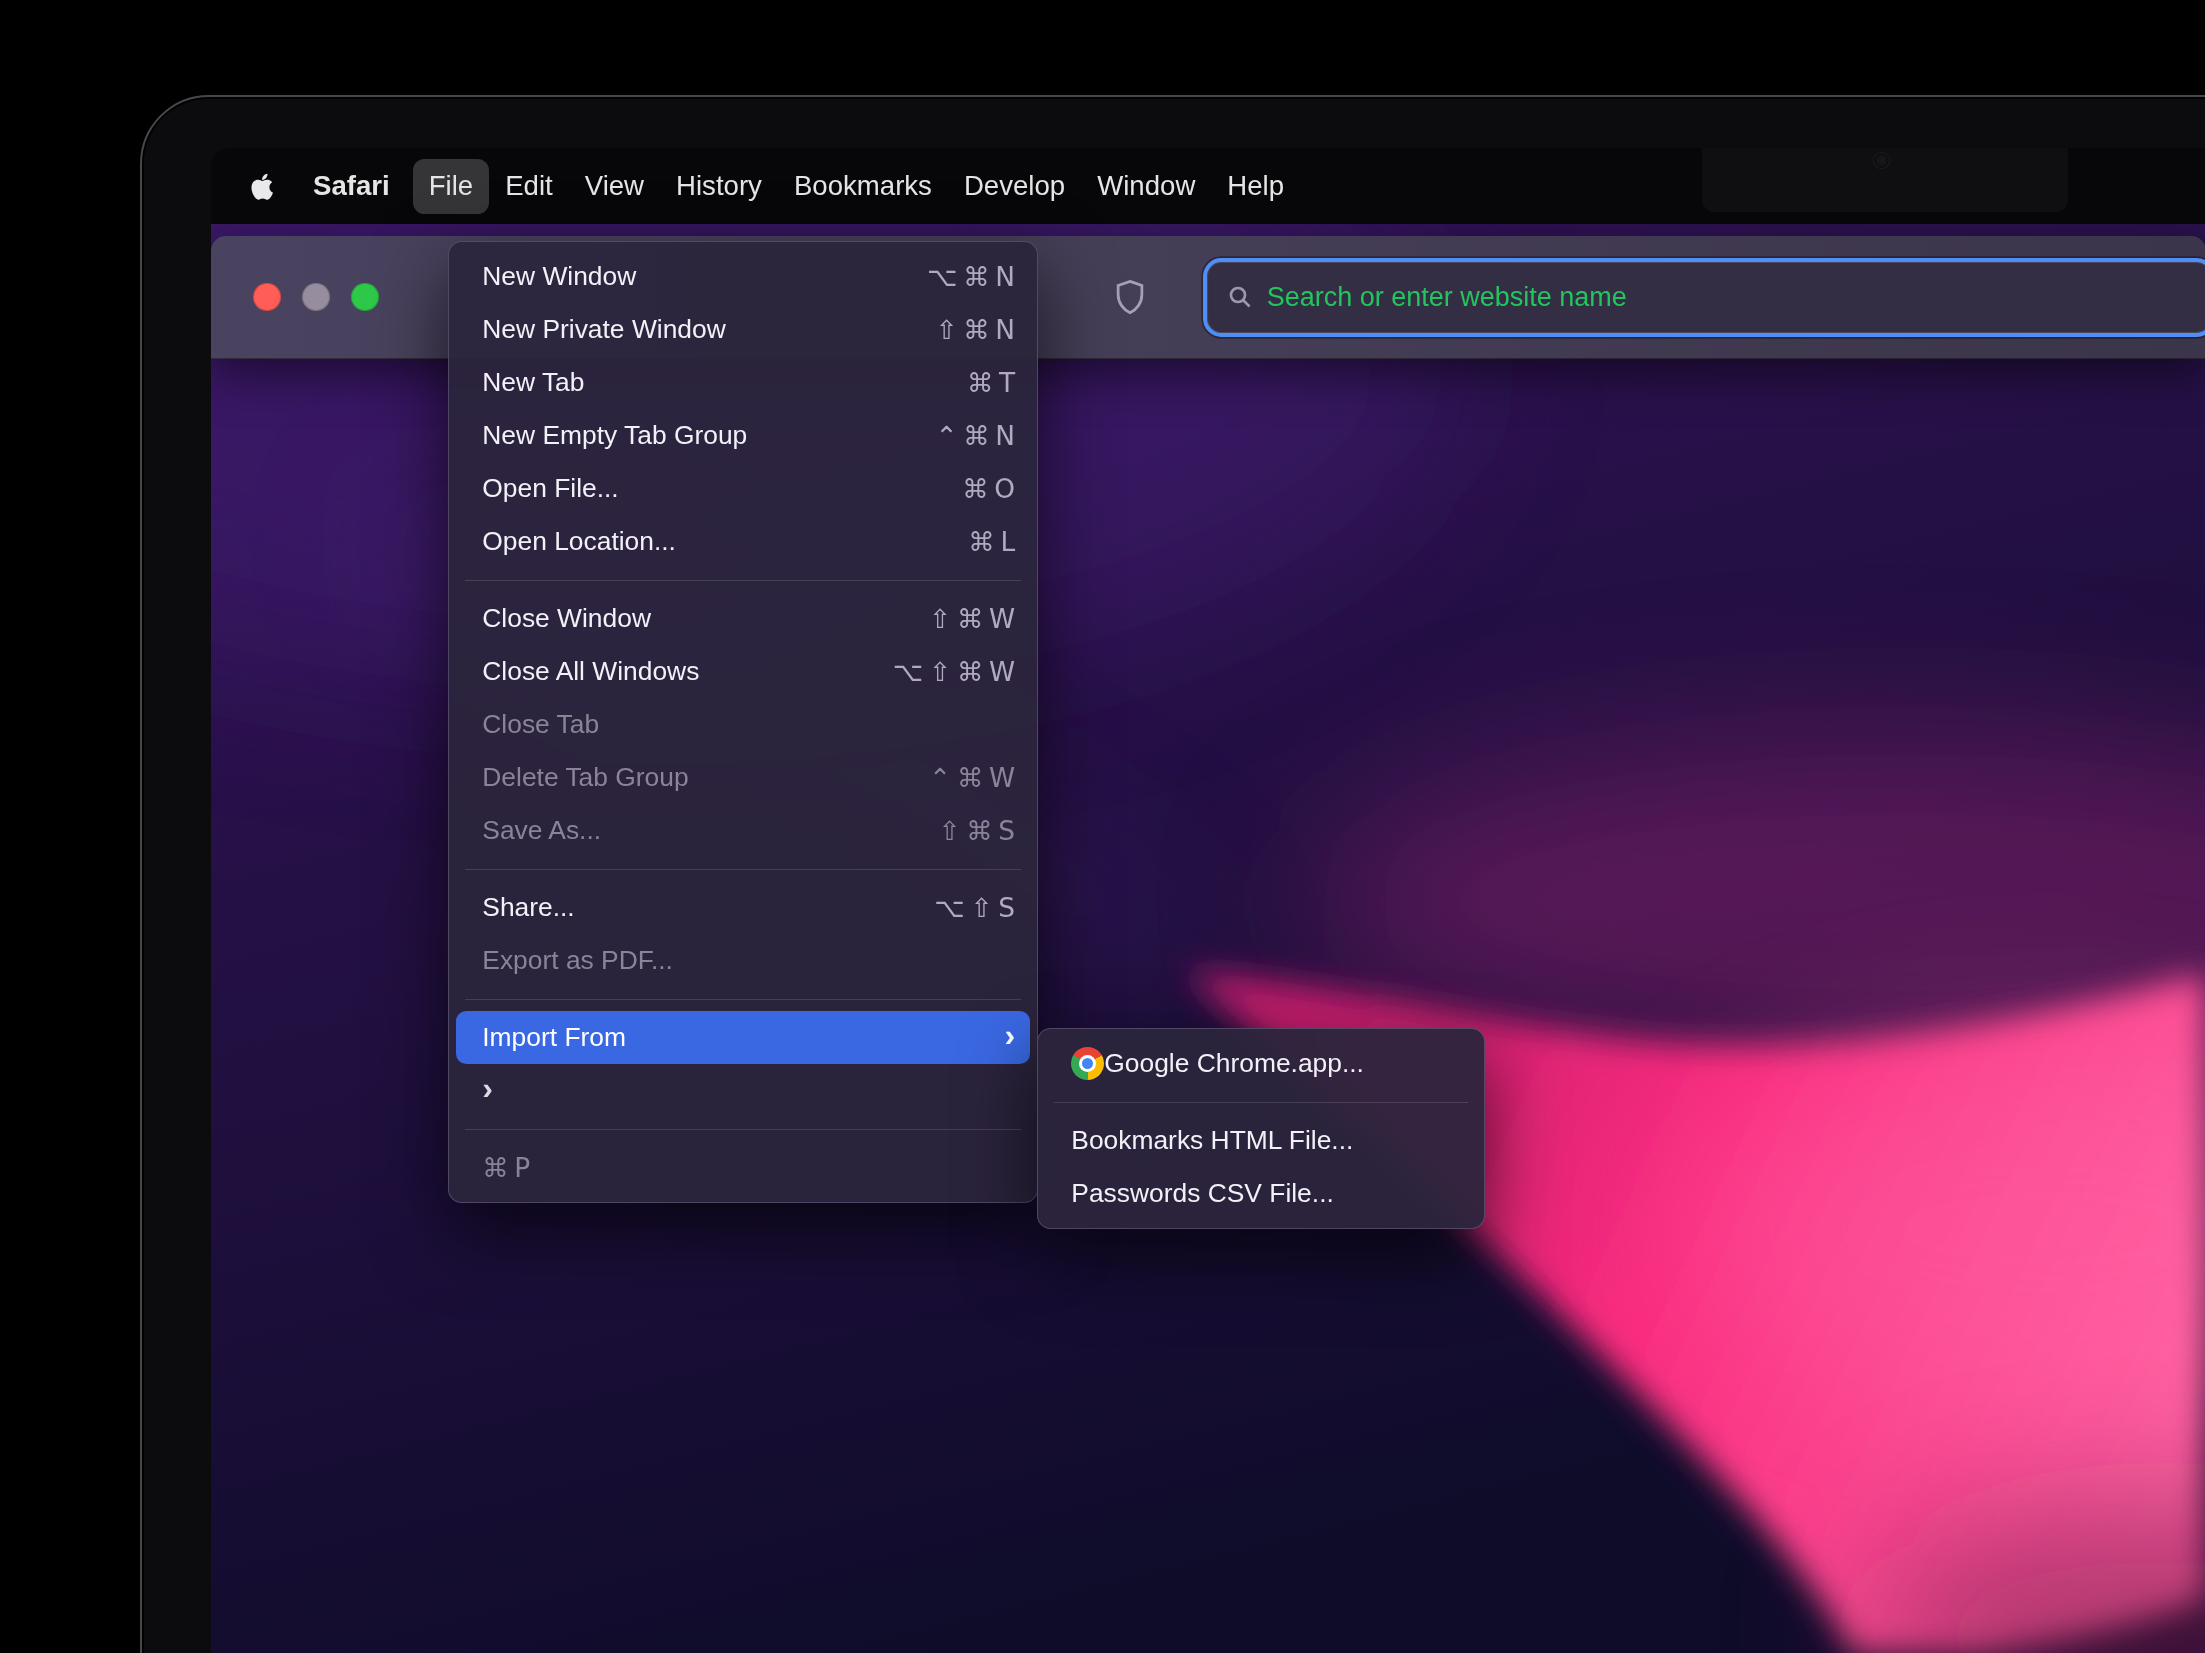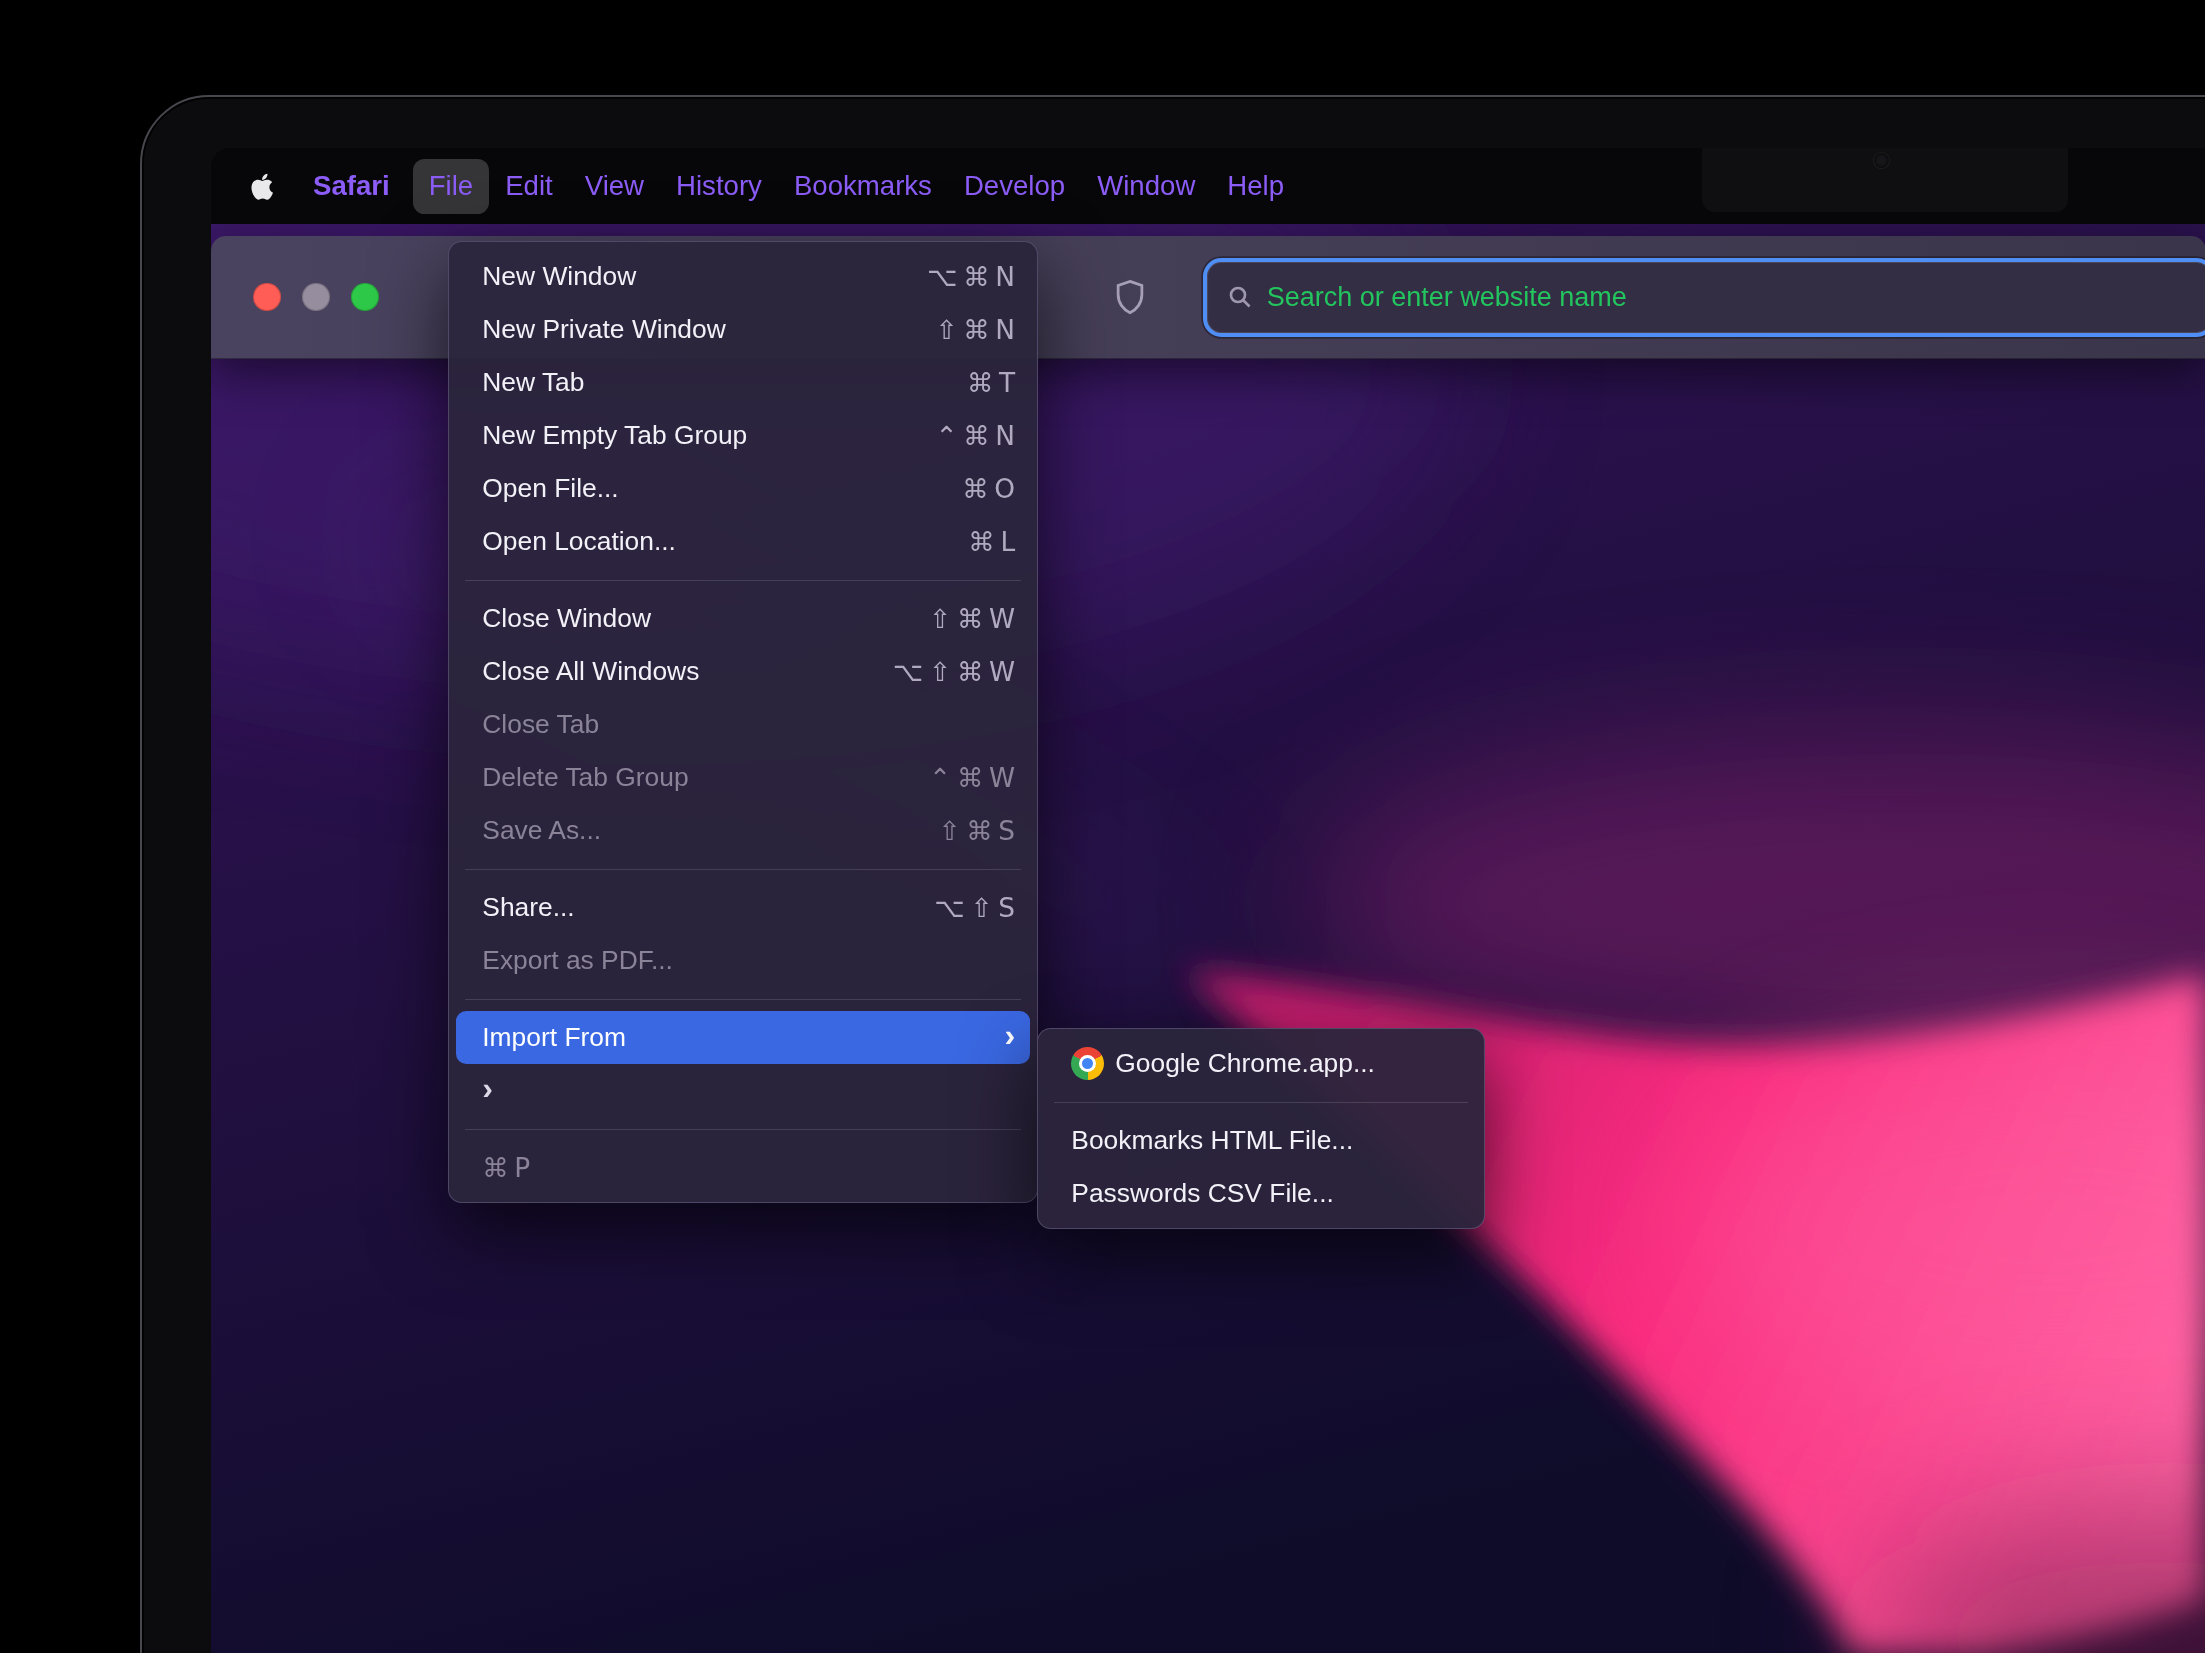--- a/index.html
+++ b/index.html
@@ -24,7 +24,7 @@
   .menubar {
     position: absolute; left: 0; top: 0; right: 0; height: 76px; z-index: 5;
     background: #070709; display: flex; align-items: center;
-    padding-left: 37px; font-size: 27.6px; color: #8b5cf6;
+    padding-left: 37px; font-size: 27.6px; color: #e5e5e5;
   }
   .apple { display: flex; width: 29px; justify-content: center; align-items: center; }
   .apple svg { width: 26.4px; height: 31px; fill: #e9e9ec; }

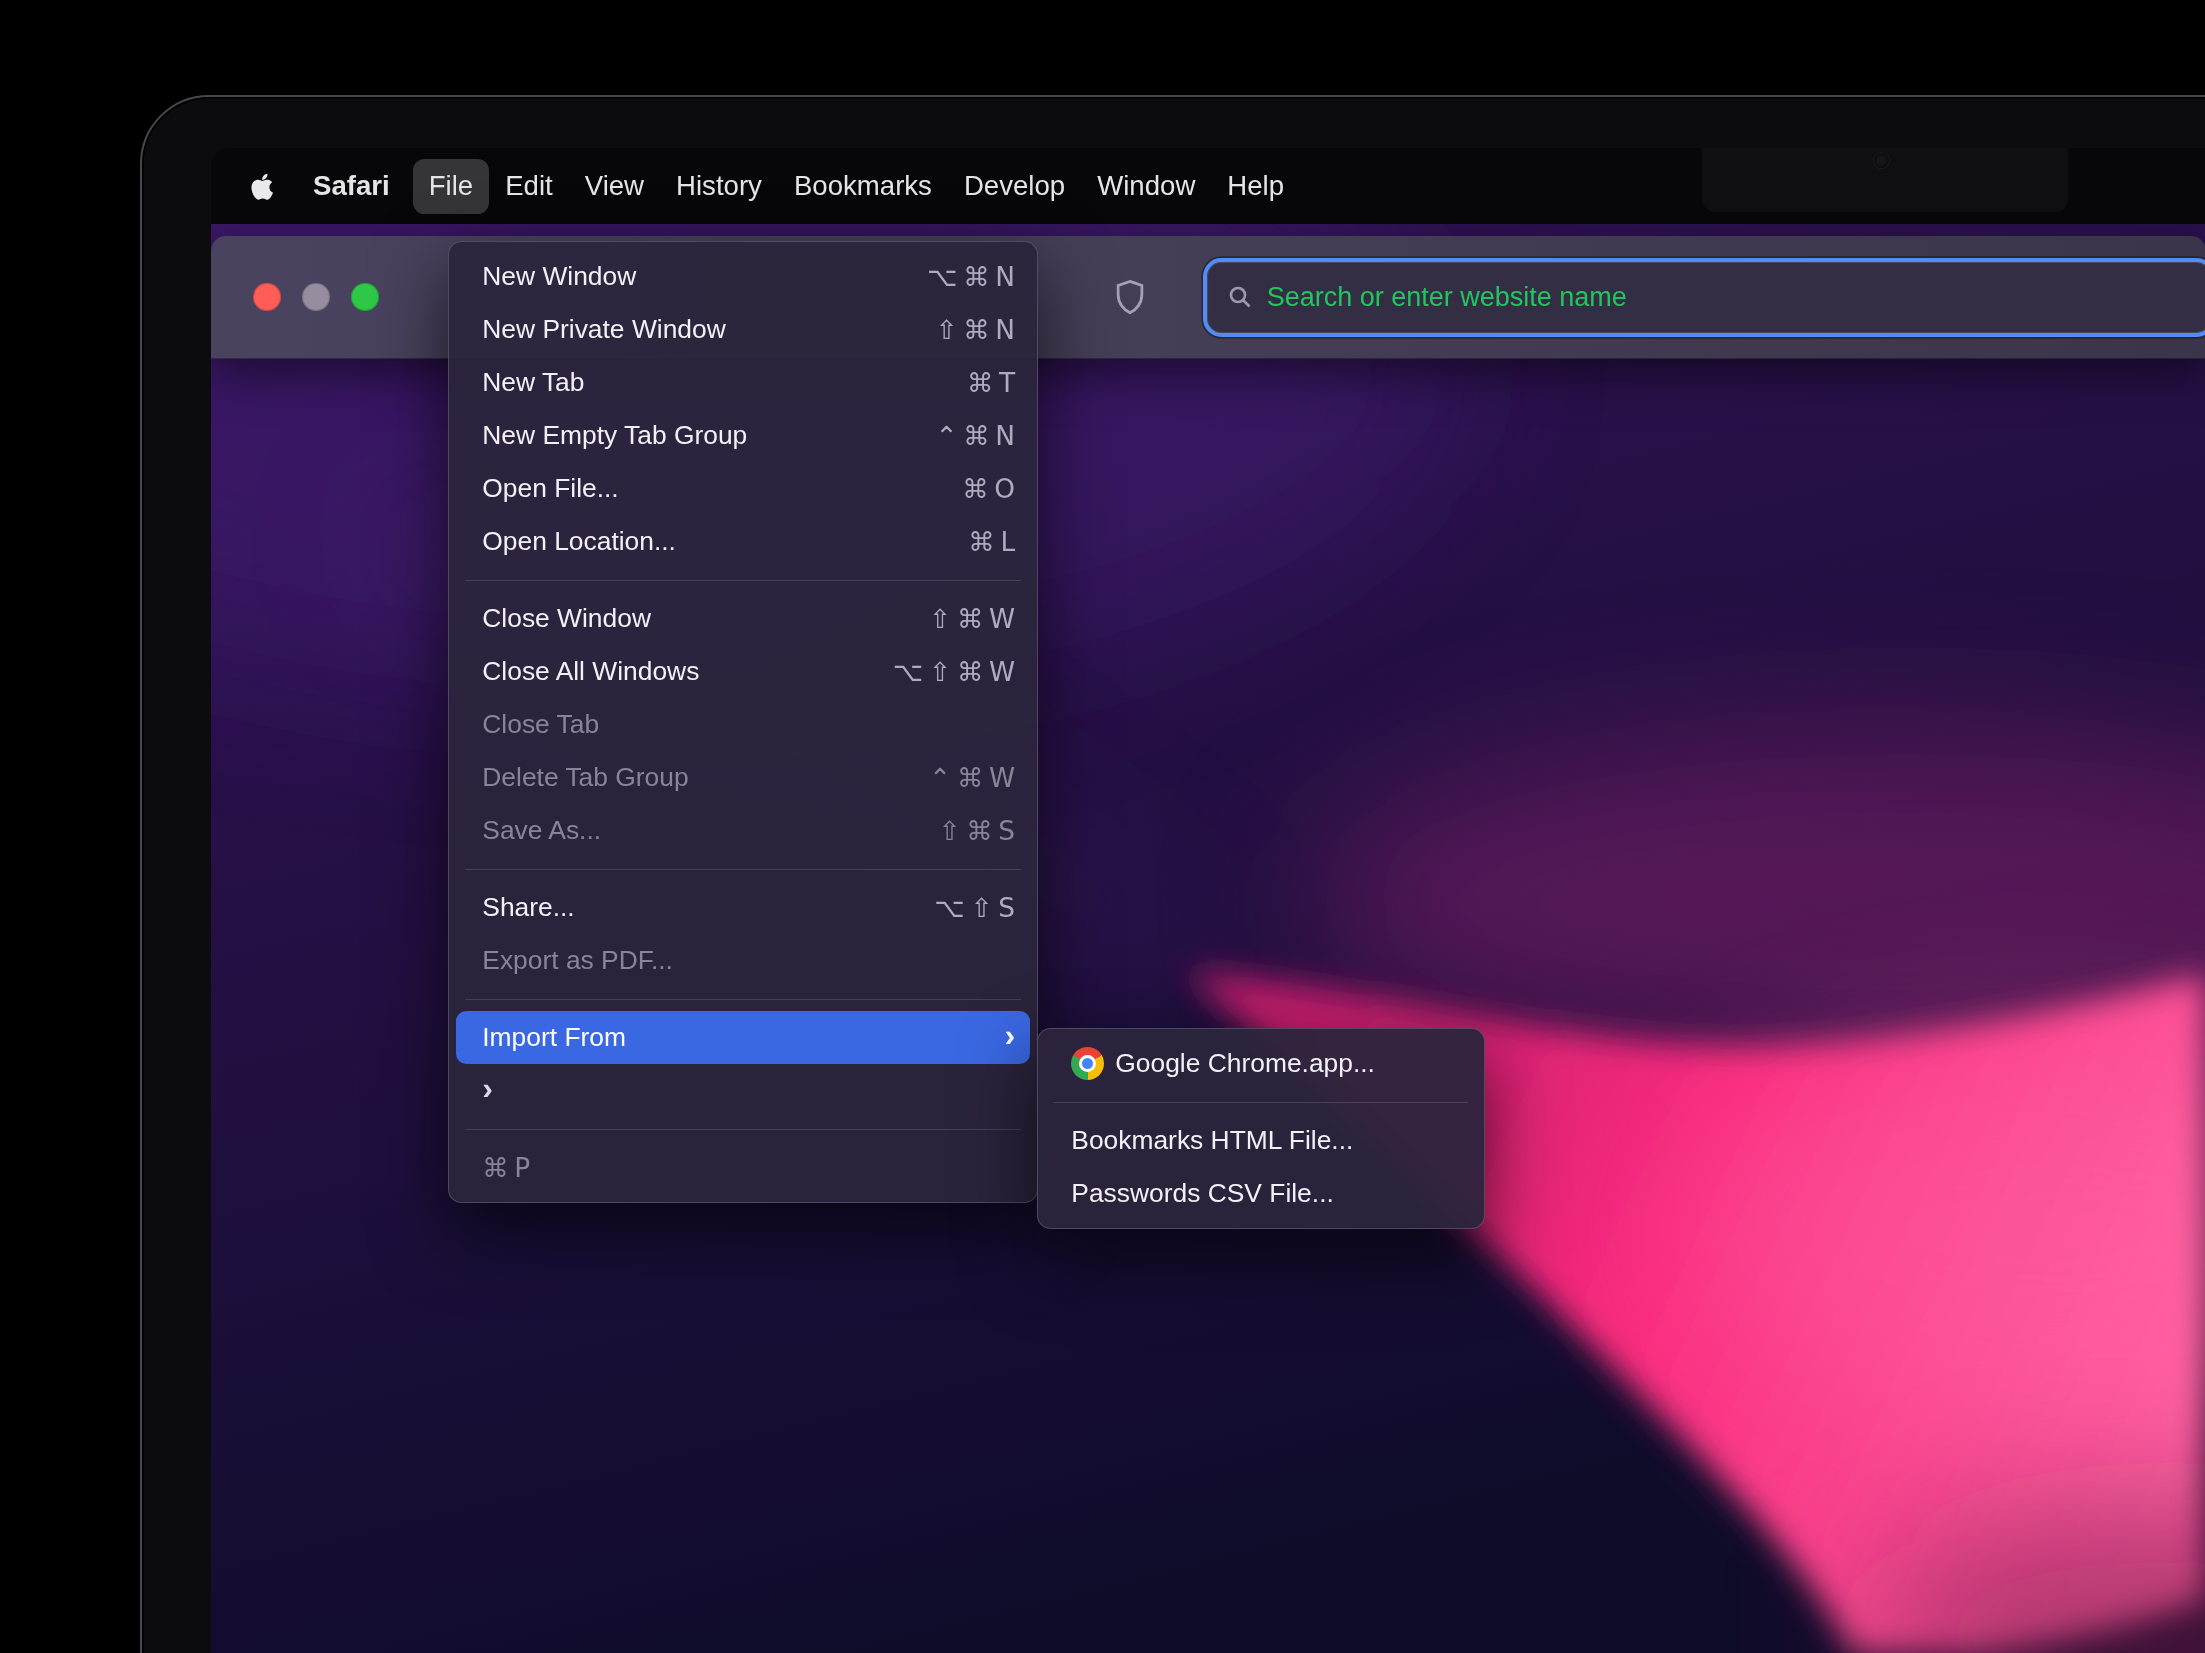--- a/index.html
+++ b/index.html
@@ -77,7 +77,7 @@
   .submenu  { left: 826px; top: 880px; width: 448px; }
   .menu-item {
     height: 53px; display: flex; align-items: center;
-    margin: 0 6.9px; padding: 0 15px 0 26.4px; border-radius: 10.3px; gap: 11px; white-space: nowrap;
+    margin: 0 6.9px; padding: 0 15px 0 26.4px; border-radius: 10.3px; gap: 0; white-space: nowrap;
   }
   .mi-label { flex: 1; }
   .mi-shortcut {

